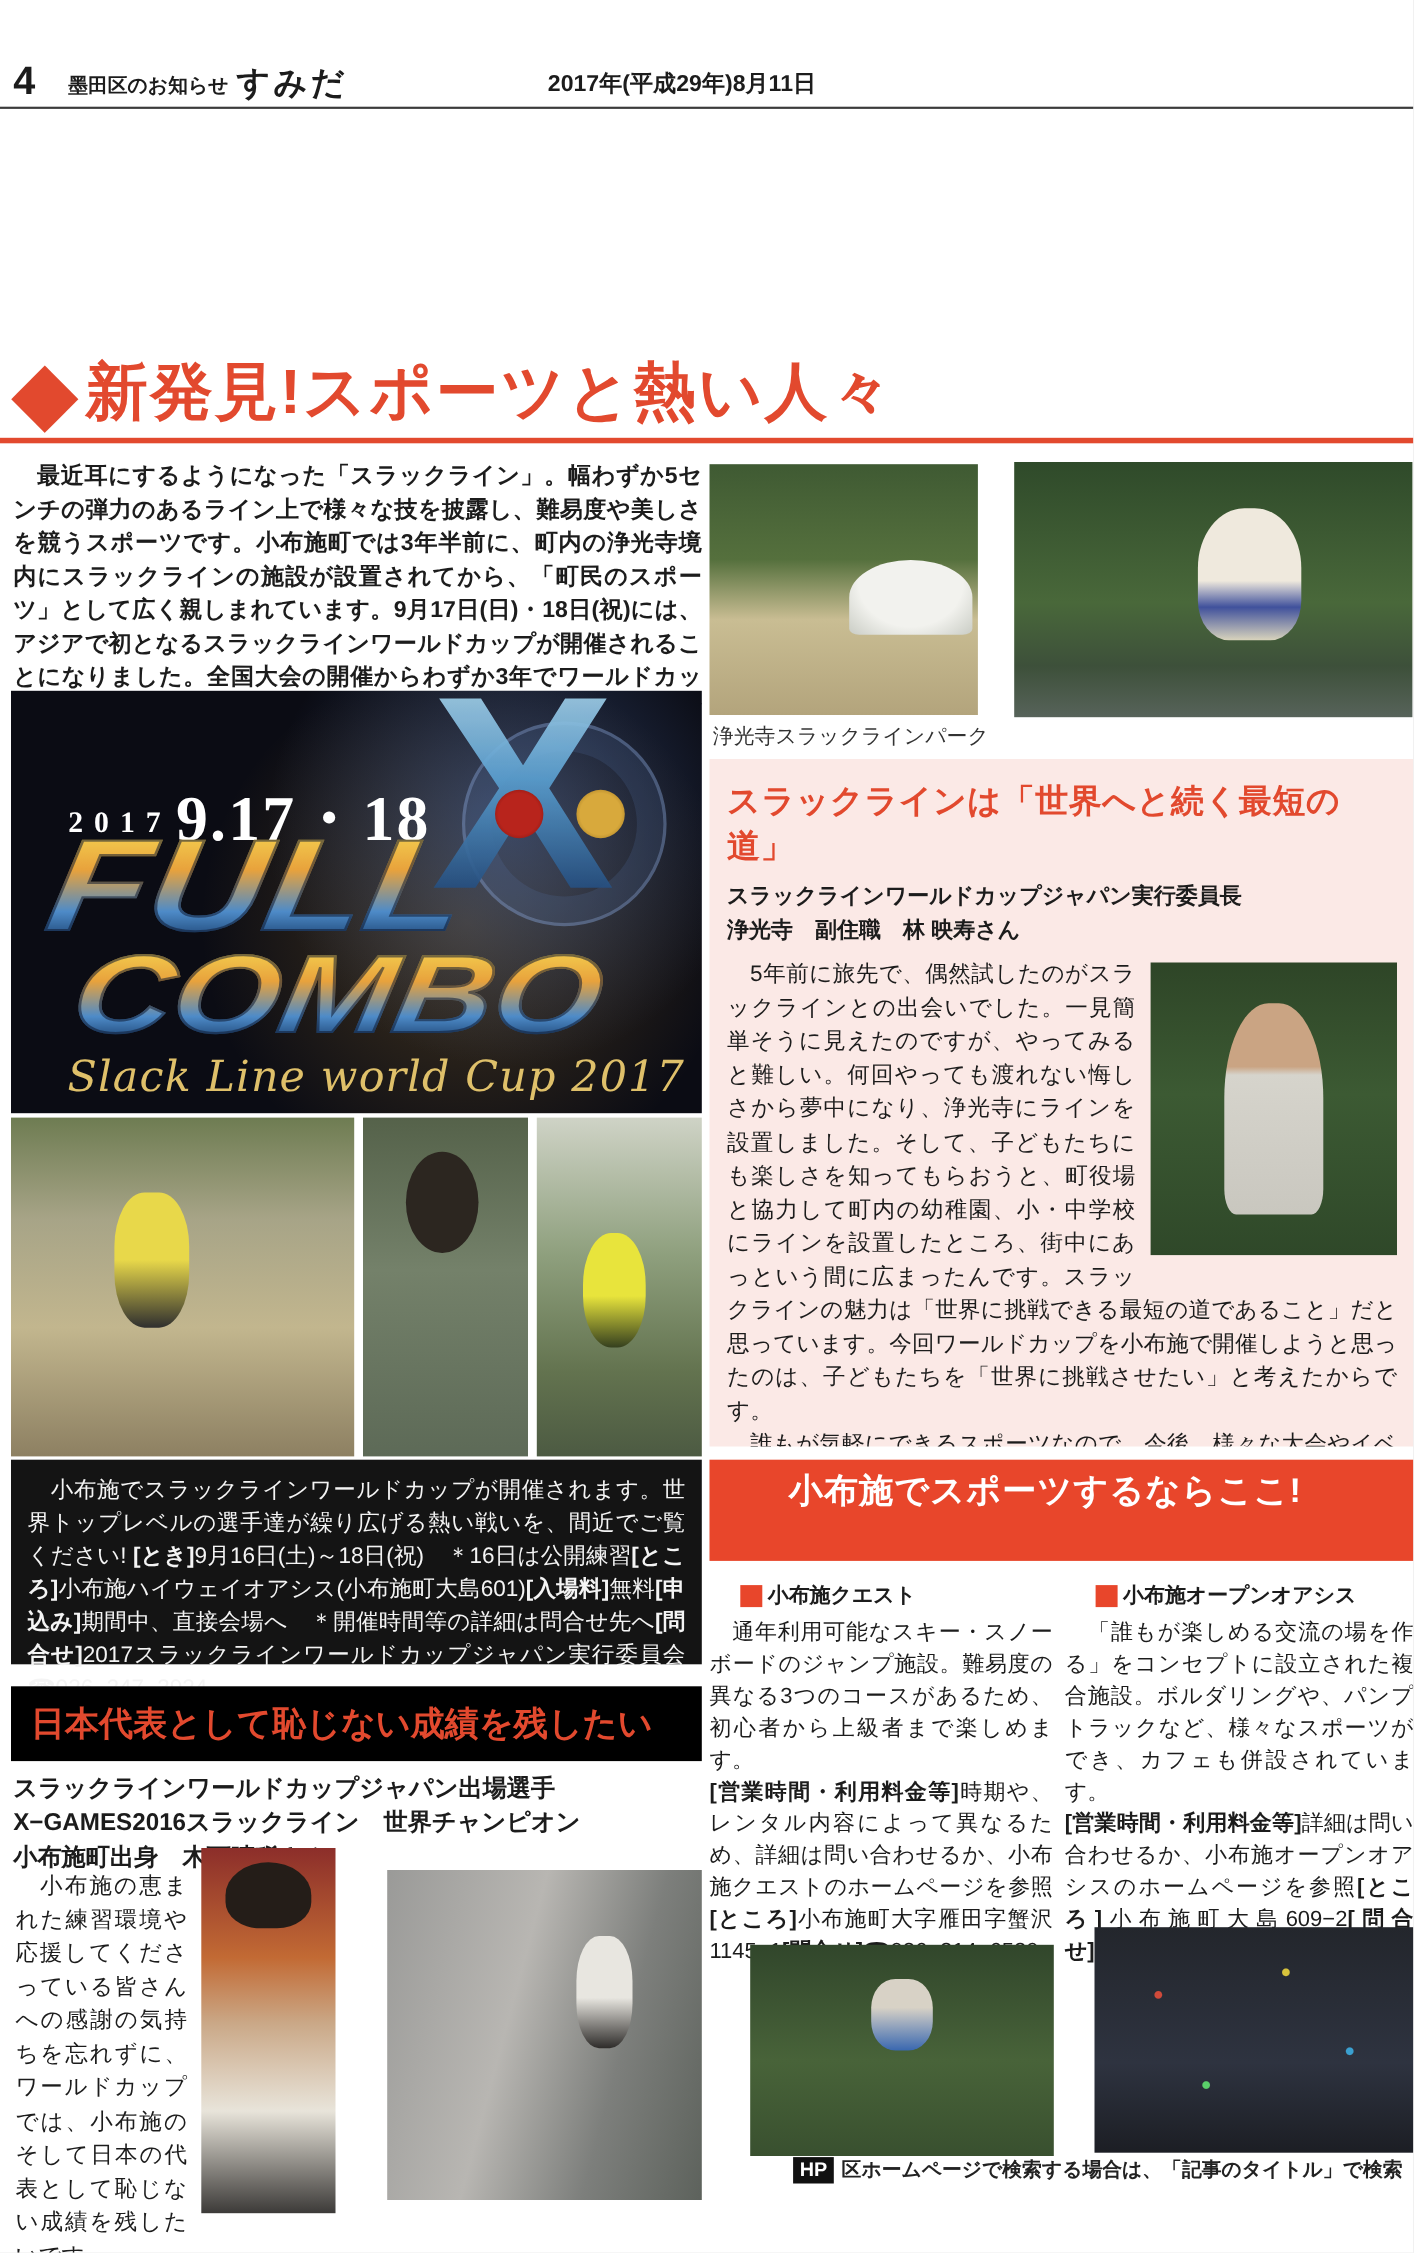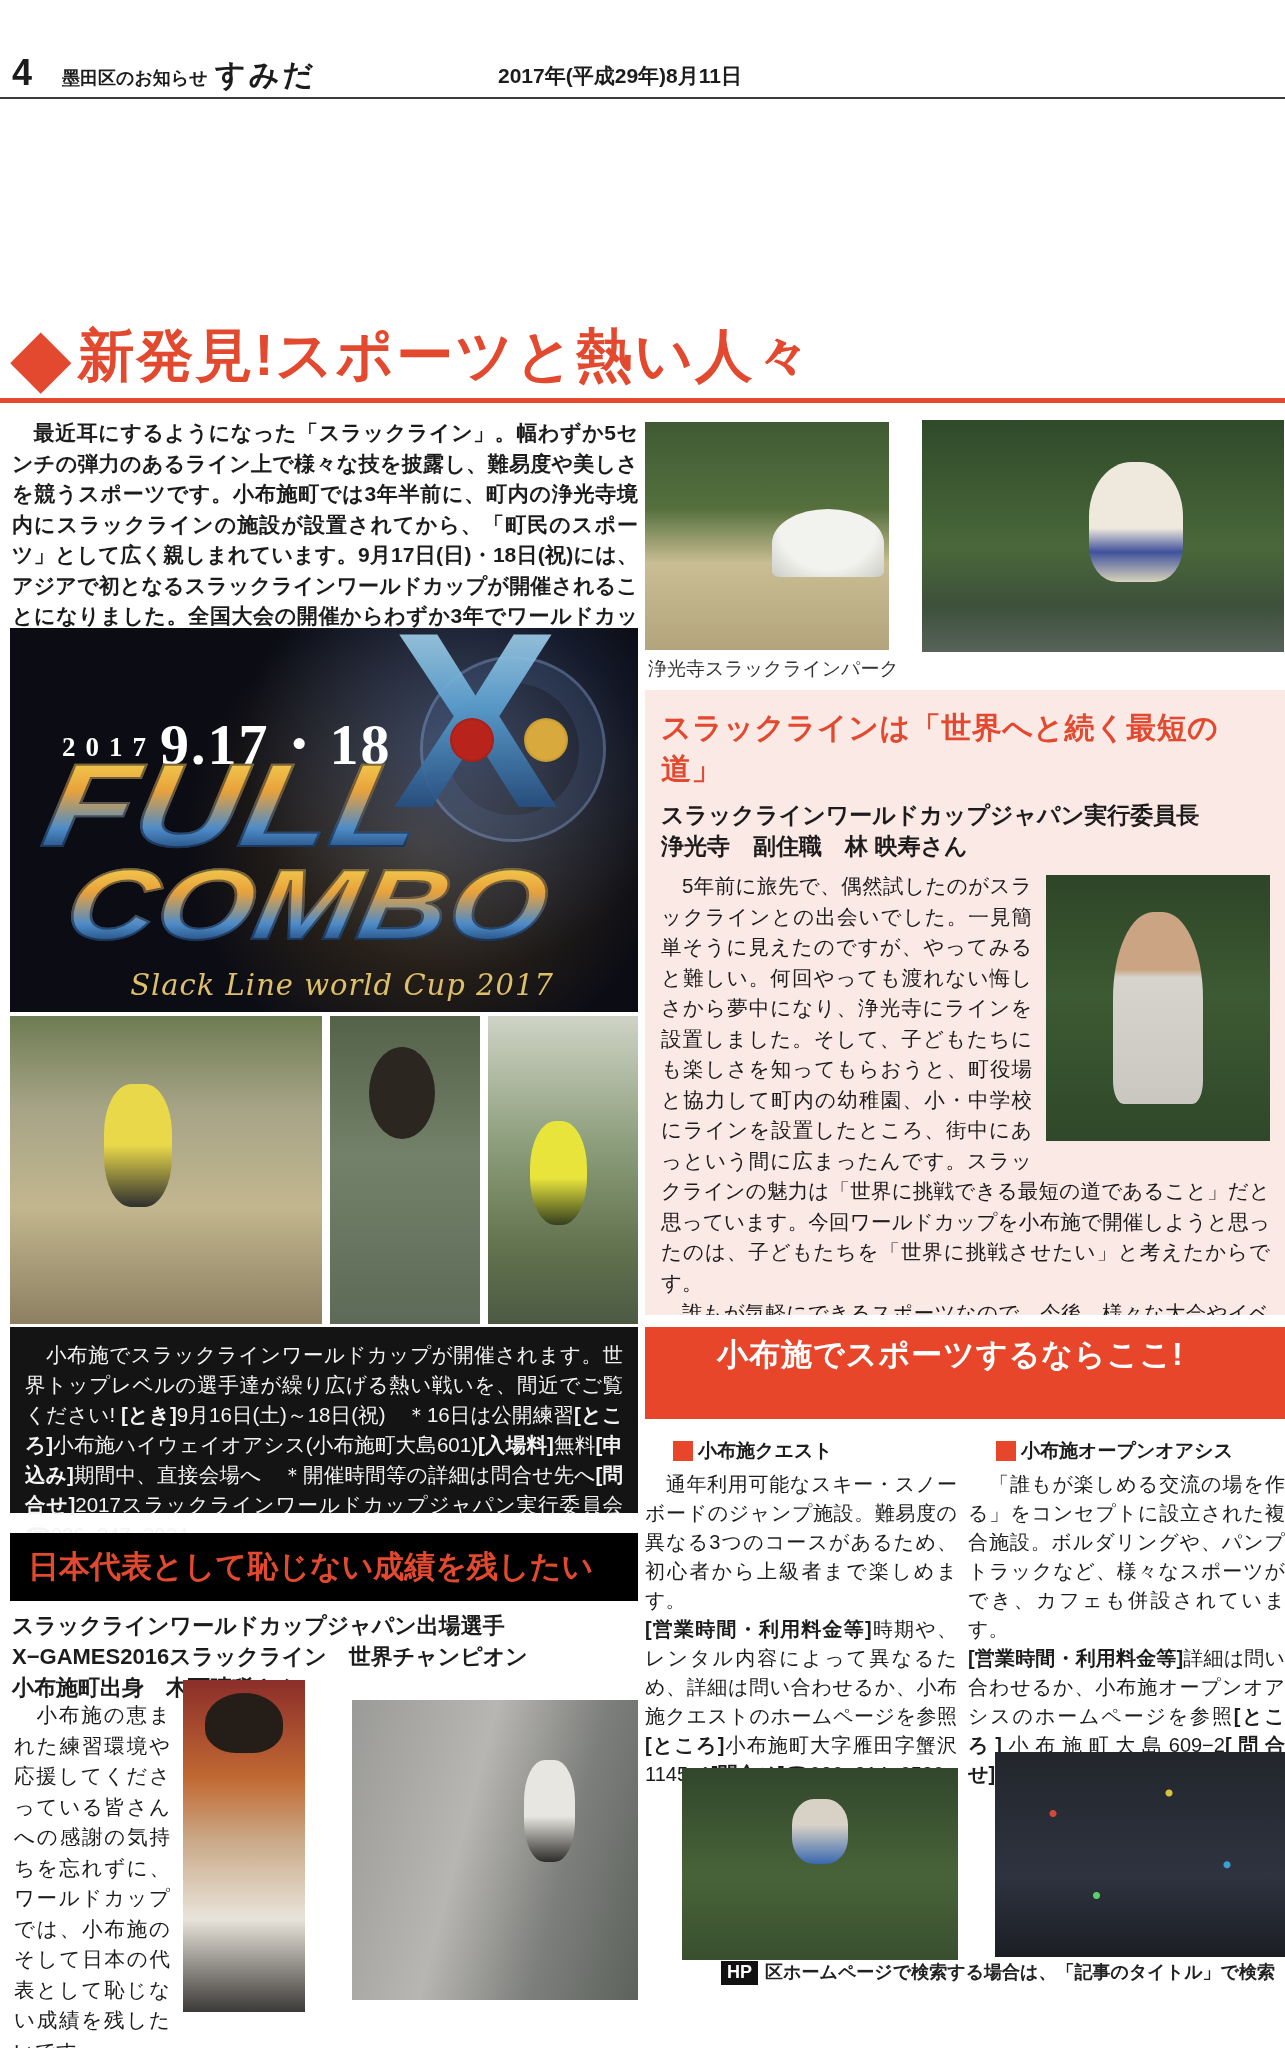--- a/index.html
+++ b/index.html
@@ -97,7 +97,7 @@
   .interview{left:645px;top:690px;width:640px;height:625px;background:#fbe9e6;
     box-sizing:border-box;padding:16px 15px 0 16px;overflow:hidden;}
   .iv-head{margin:2px 0 10px;font-size:30px;font-weight:800;color:#e2492e;letter-spacing:0.5px;}
-  .iv-sub{margin:0;font-size:23px;font-weight:800;line-height:31px;}
+  .iv-sub{margin:0;font-size:20px;font-weight:800;line-height:31px;}
   .iv-body{margin-top:9px;font-size:20.5px;line-height:30.5px;font-weight:500;text-align:justify;}
   .iv-body p{margin:0;}
   .ph-portrait{float:right;width:224px;height:266px;margin:4px 0 8px 14px;

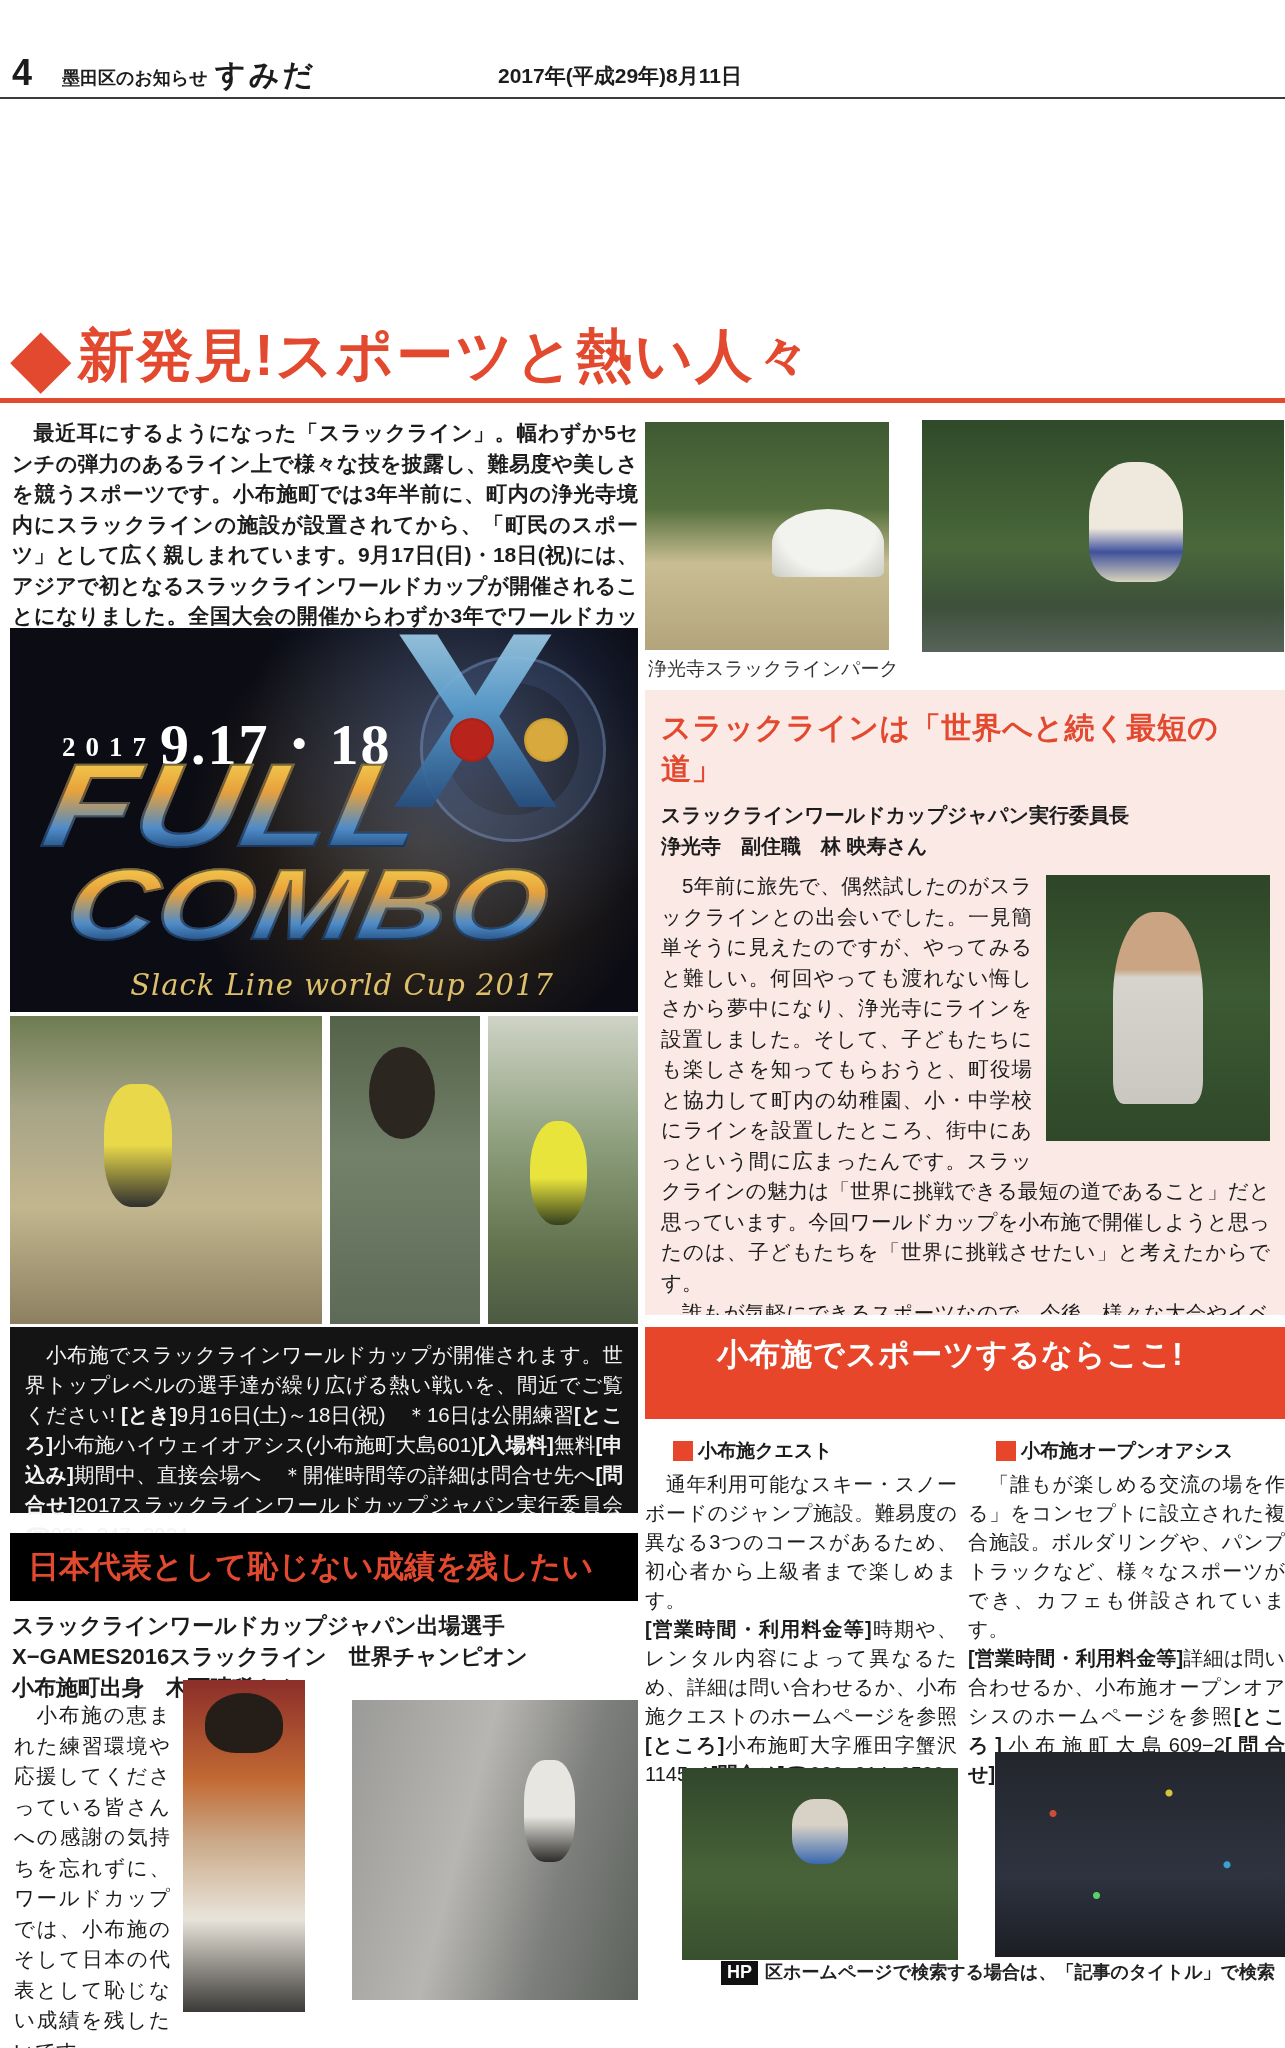--- a/index.html
+++ b/index.html
@@ -60,7 +60,7 @@
   .poster-t2{left:58px;top:226px;font-size:100px;line-height:1;}
   .poster-sub{position:absolute;left:0;right:0;bottom:10px;text-align:center;
     font-family:"DejaVu Serif","Liberation Serif",serif;font-style:italic;
-    font-size:29px;color:#dfc06a;letter-spacing:1px;padding-left:36px;}
+    font-size:39px;color:#dfc06a;letter-spacing:1px;padding-left:36px;}
   .poster-x{position:absolute;right:6px;top:-6px;width:240px;height:260px;}
   .poster-x .ring{position:absolute;left:28px;top:34px;width:180px;height:180px;border-radius:50%;
     border:3px solid rgba(130,160,210,.45);box-shadow:inset 0 0 0 24px rgba(90,120,180,.18);}

